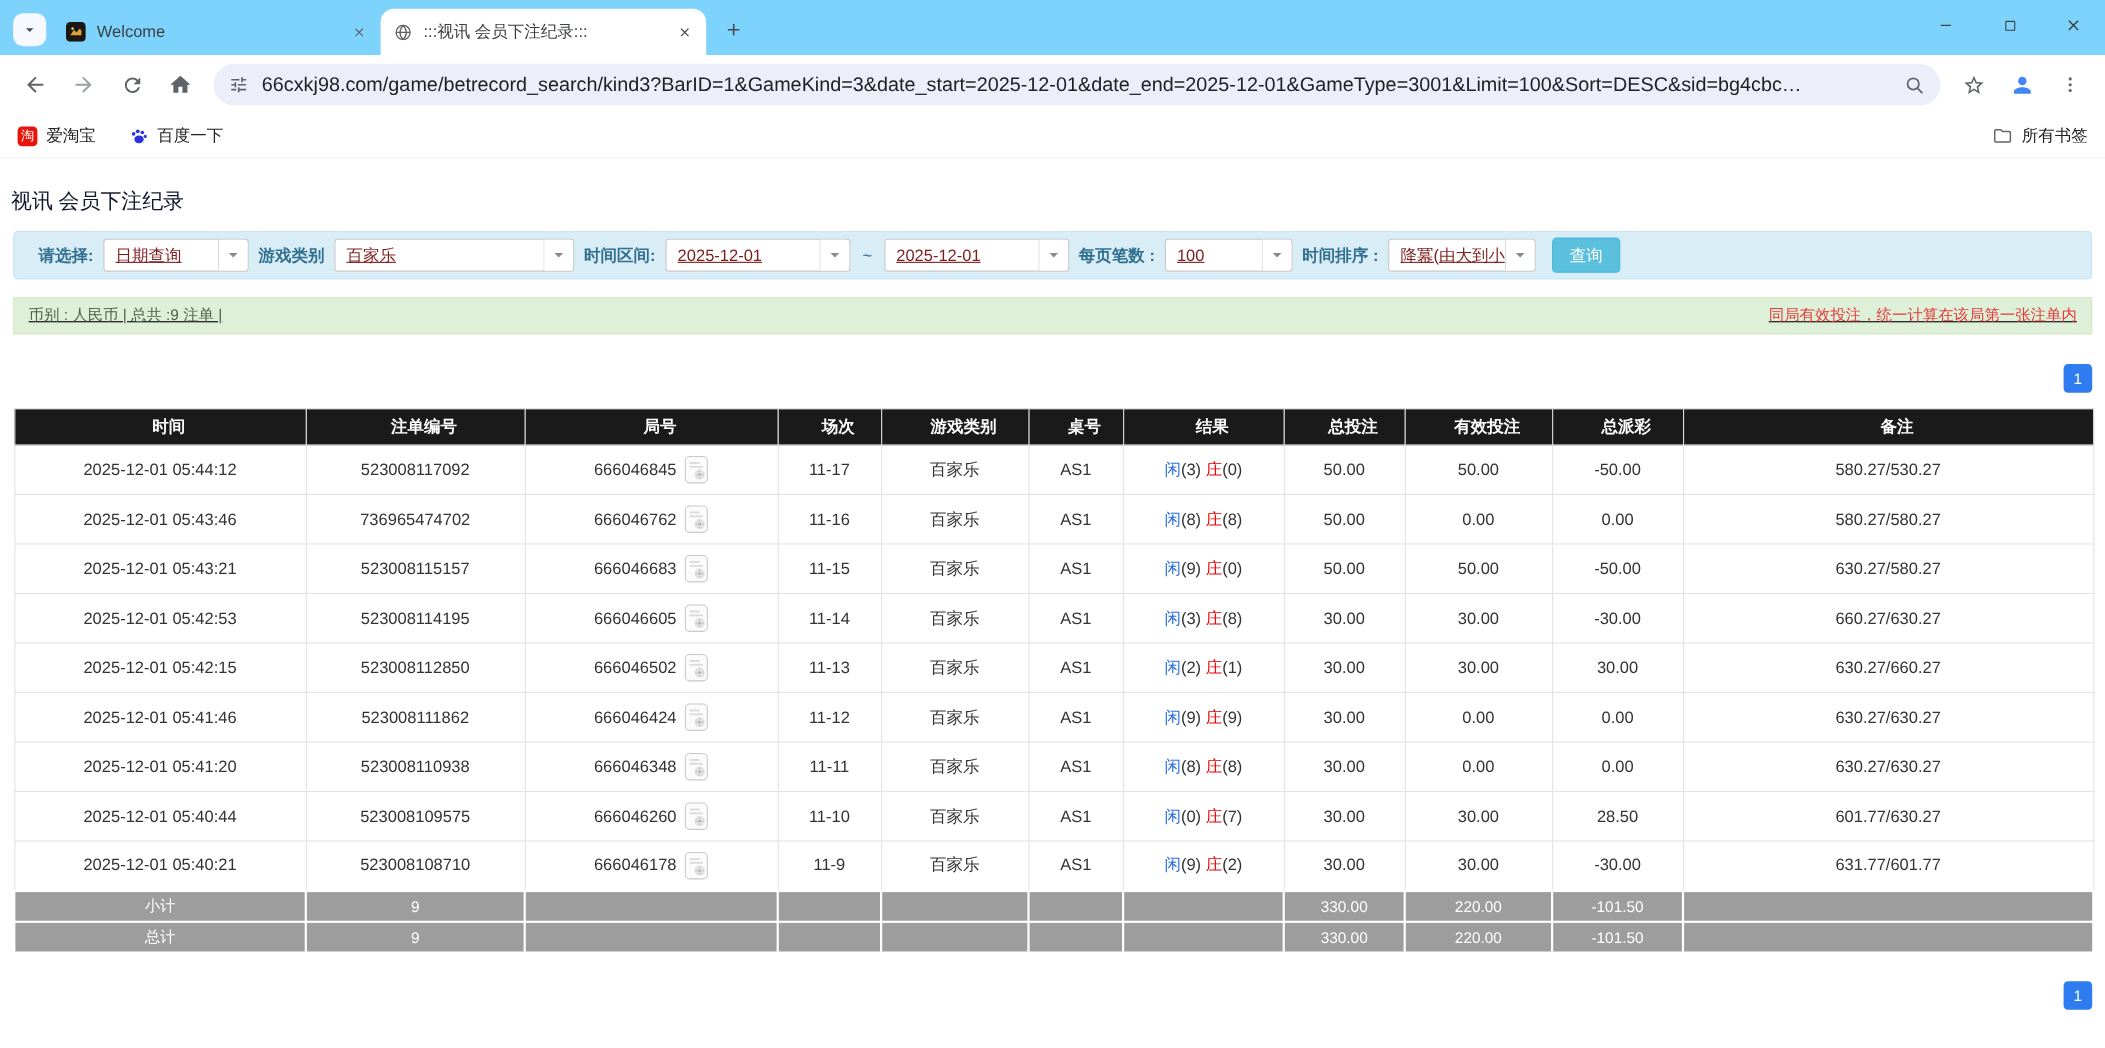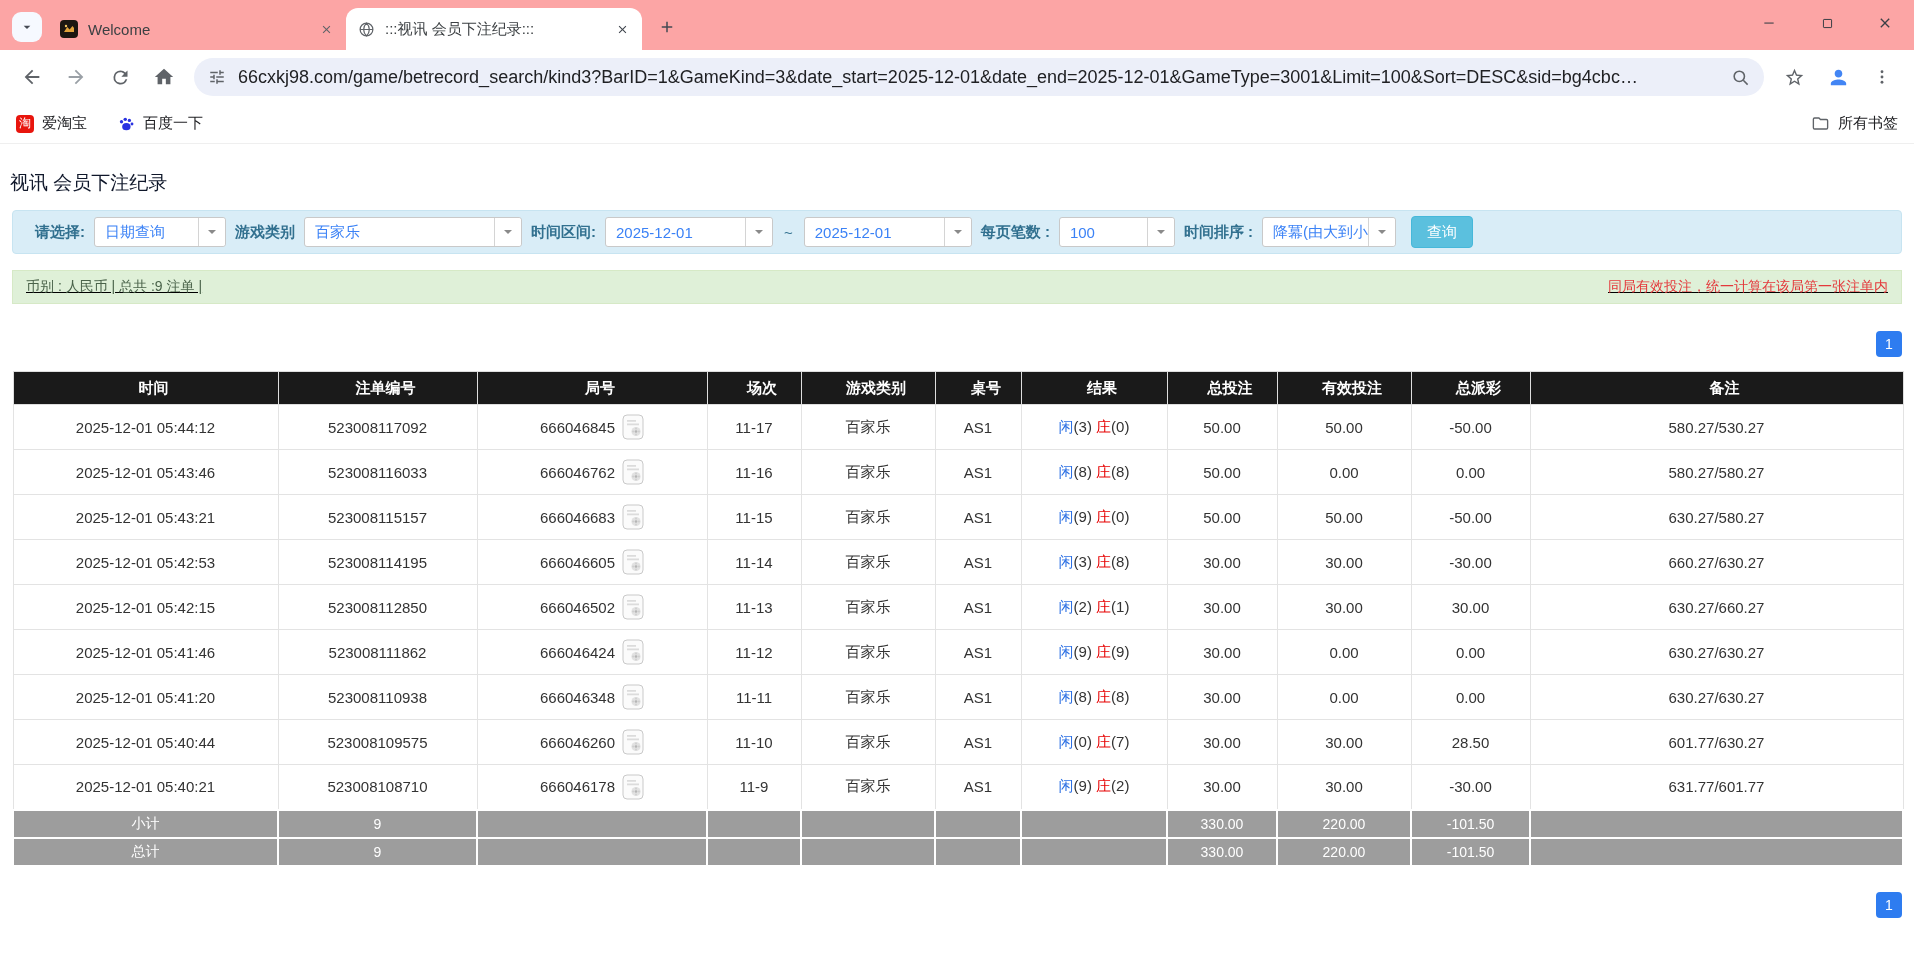--- a/index.html
+++ b/index.html
@@ -8,7 +8,7 @@
   .screen { width:1914px; height:953px; position:relative; background:#fff; }
 
   
-  .tabstrip { height:50px; background:#fca5a5; display:flex; align-items:flex-end; padding-left:8px; position:relative; }
+  .tabstrip { height:50px; background:#7dd3fc; display:flex; align-items:flex-end; padding-left:8px; position:relative; }
   .tab-search-btn { width:30px; height:30px; border-radius:9px; background:#f6f9ff; display:flex; align-items:center; justify-content:center; margin:0 6px 8px 4px; cursor:pointer; }
   .tab { height:42px; display:flex; align-items:center; padding:0 10px 0 12px; font-size:15px; color:#3c4043; gap:10px; }
   .tab.inactive { width:298px; }

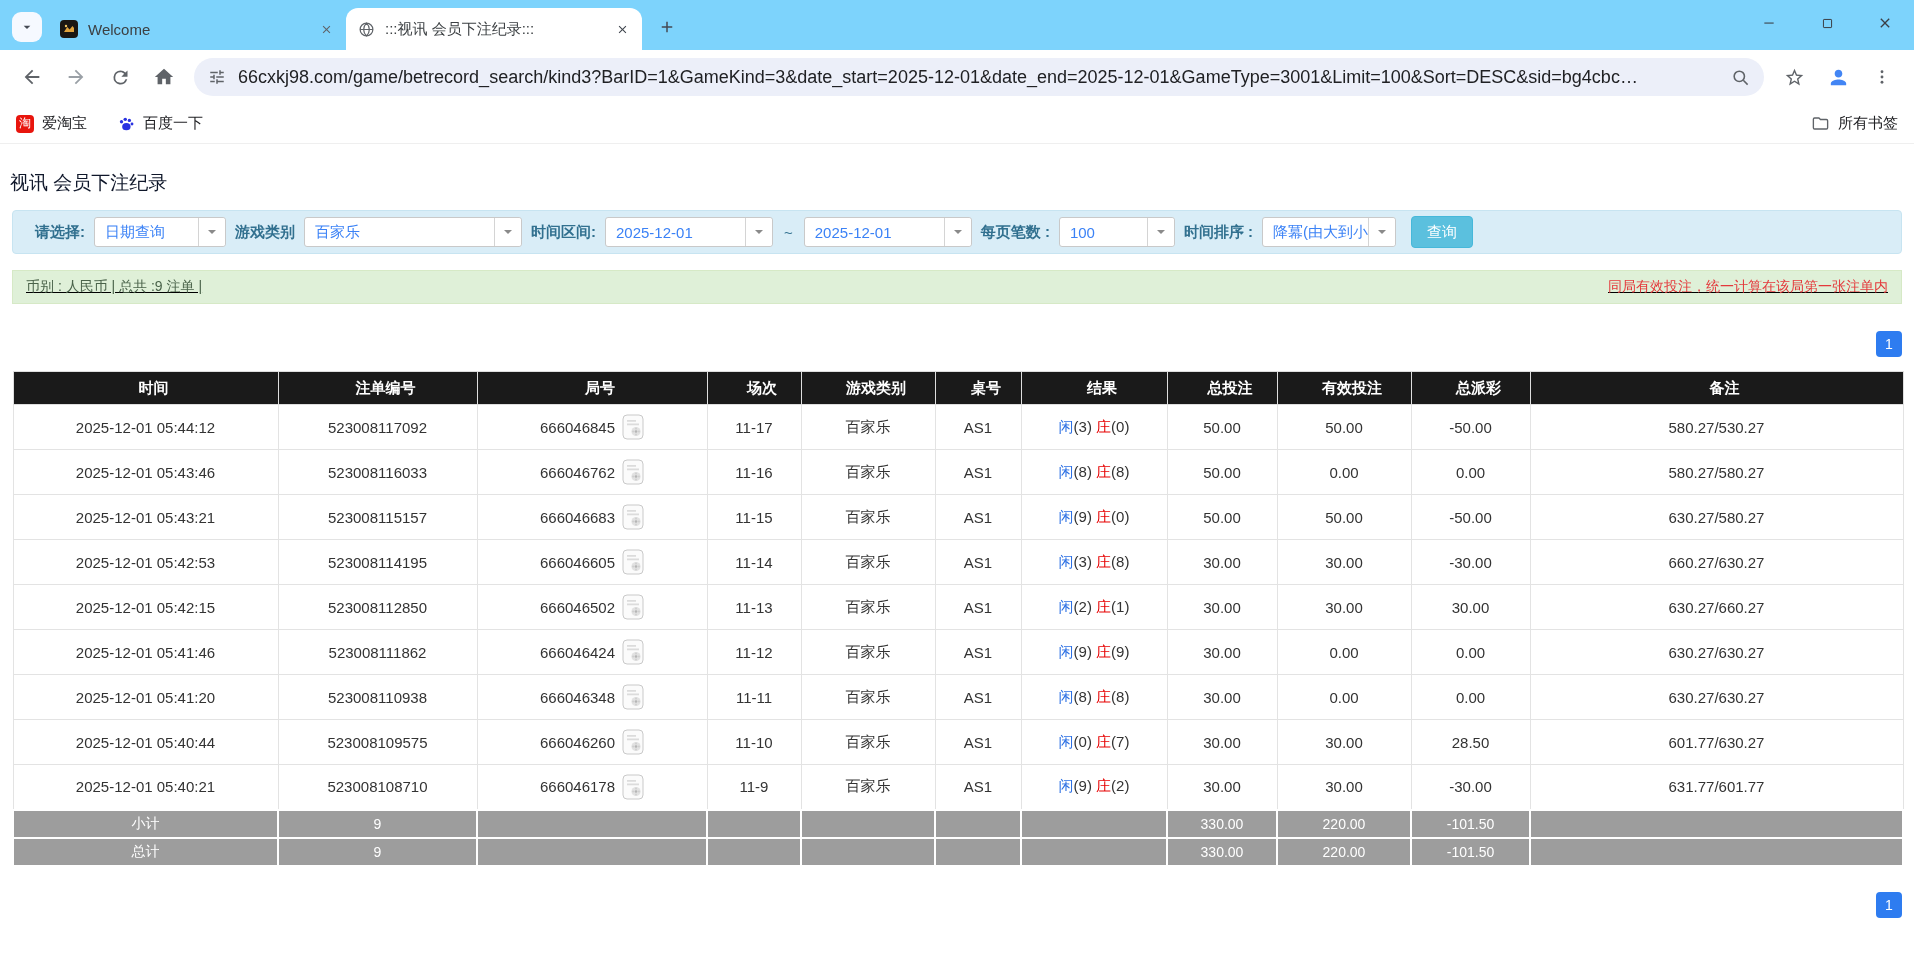--- a/index.html
+++ b/index.html
@@ -38,7 +38,7 @@
   .flabel { color:#31708f; font-weight:bold; white-space:nowrap; }
   .tilde { color:#31708f; padding:0 2px; }
   .select { height:30px; background:#fff; border:1px solid #c9c9c9; border-radius:3px; display:flex; align-items:stretch; cursor:pointer; }
-  .select .val { padding:0 10px; color:#3b82f6; display:flex; align-items:center; flex:1; white-space:nowrap; overflow:hidden; }
+  .select .val { padding:0 10px; color:#7f1d1d; display:flex; align-items:center; flex:1; white-space:nowrap; overflow:hidden;text-decoration:underline; }
   .select .arrow { width:27px; border-left:1px solid #d4d4d4; display:flex; align-items:center; justify-content:center; border-radius:0 3px 3px 0; background:#fff; }
   .select .arrow::after { content:''; width:0; height:0; border:4px solid transparent; border-top-color:#8a8a8a; margin-top:4px; }
   .w-type { width:132px; } .w-game { width:218px; } .w-date { width:168px; } .w-pp { width:116px; } .w-sort { width:134px; }

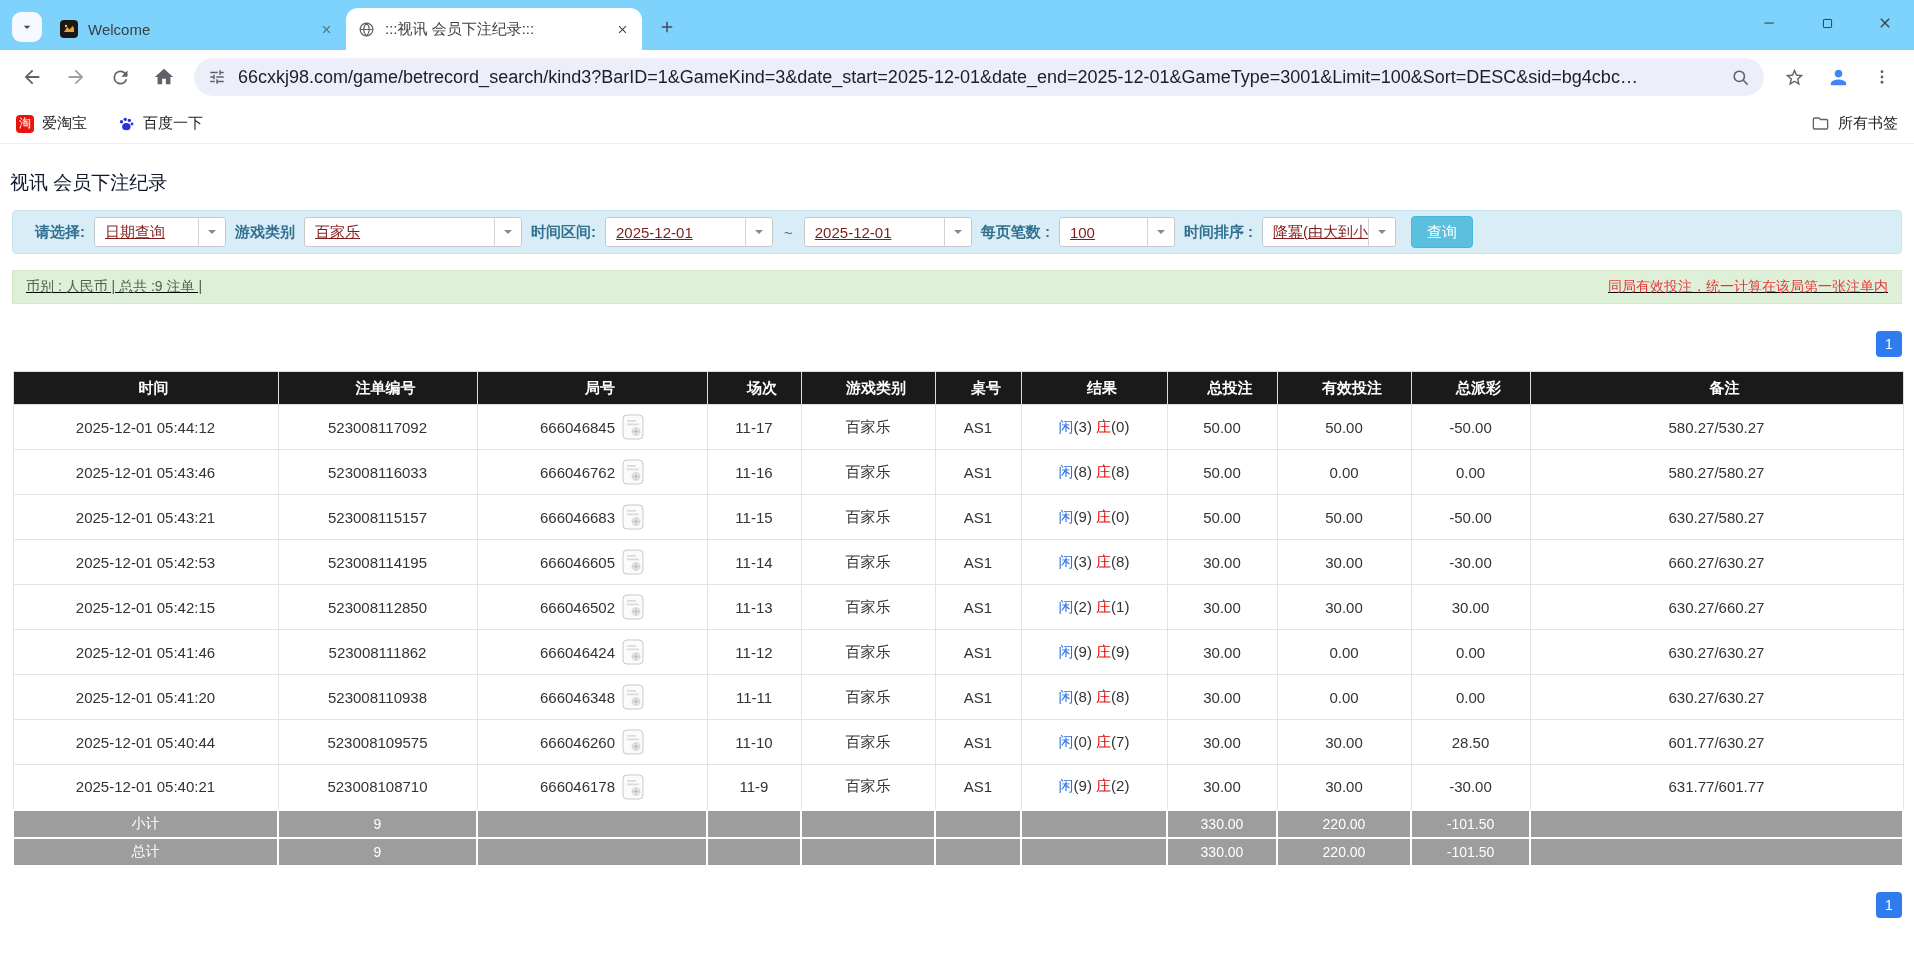--- a/index.html
+++ b/index.html
@@ -322,7 +322,7 @@
         </tr>
         <tr>
           <td>2025-12-01 05:43:46</td>
-          <td>523008116033</td>
+          <td>736965474702</td>
           <td><span class="round-wrap">
               <span>666046762</span>
               <span class="replay-btn">

